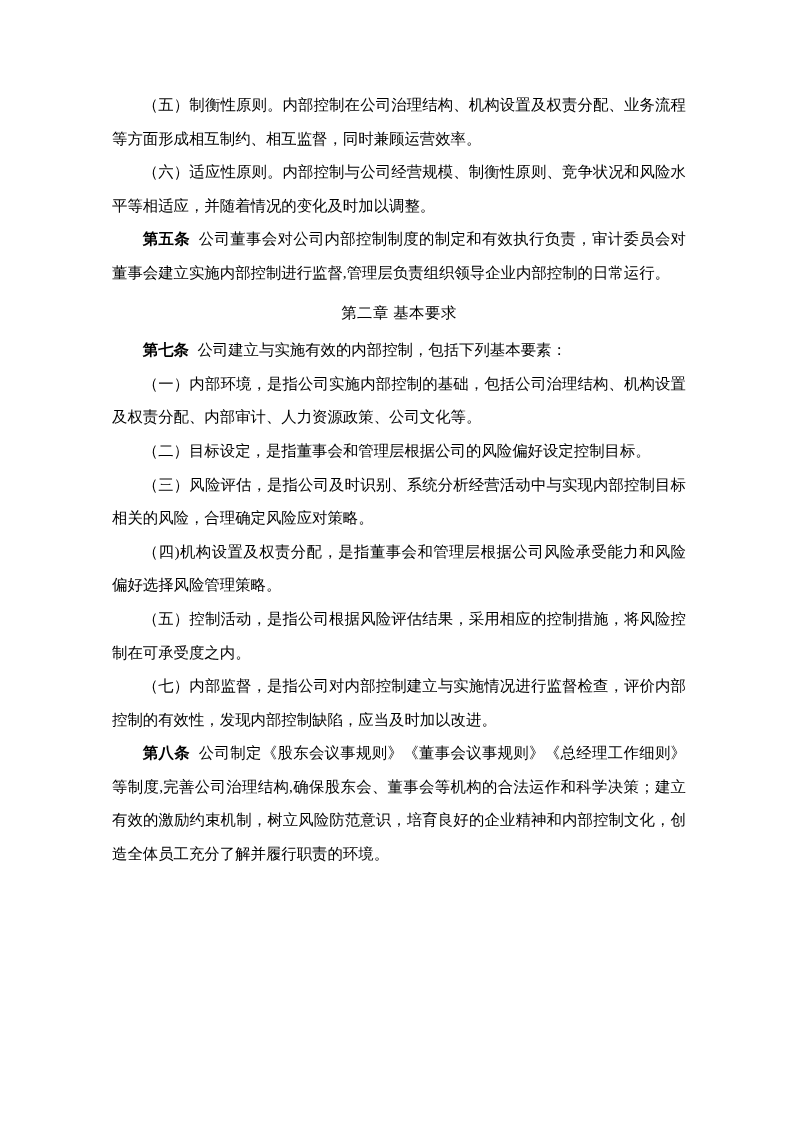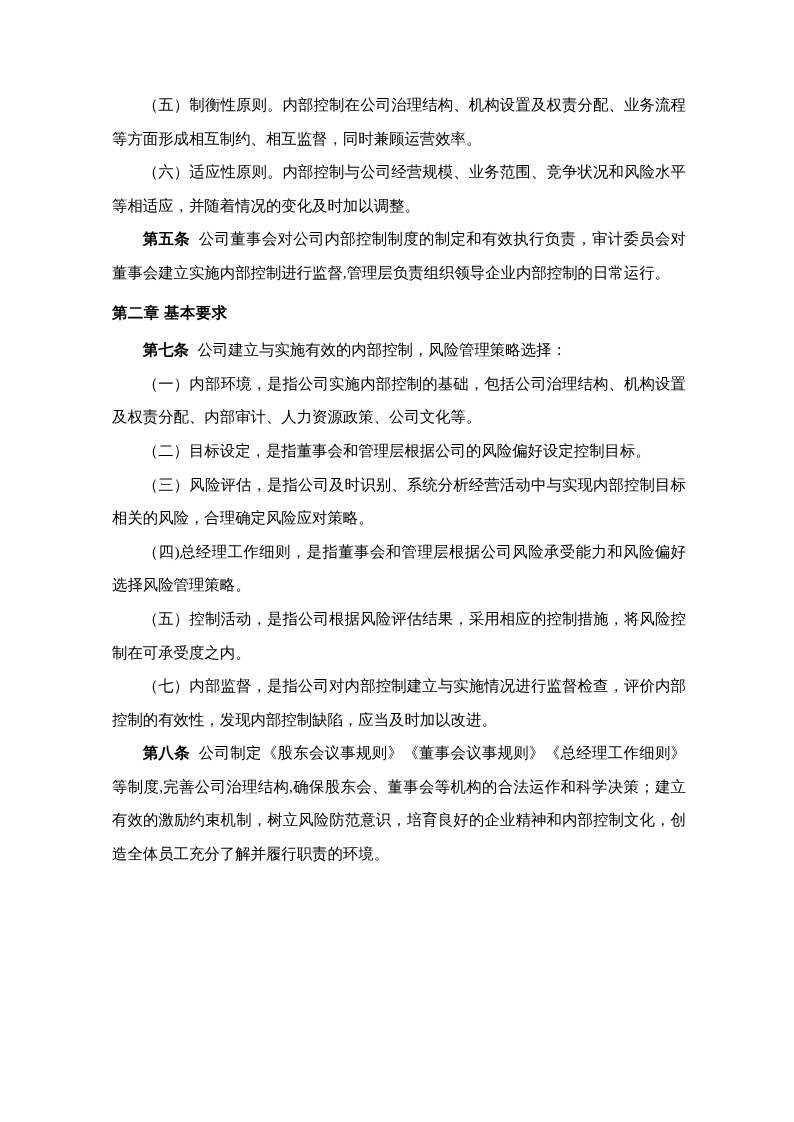--- a/index.html
+++ b/index.html
@@ -61,7 +61,7 @@
     </p>
 
     <p class="para">
-      <span>（六）适应性原则。内部控制与公司经营规模、业务范围、竞争状况和风险水平等相适应，并随着情况的变化及时加以调整。</span>
+      <span>（六）适应性原则。内部控制与公司经营规模、制衡性原则、竞争状况和风险水平等相适应，并随着情况的变化及时加以调整。</span>
     </p>
 
 

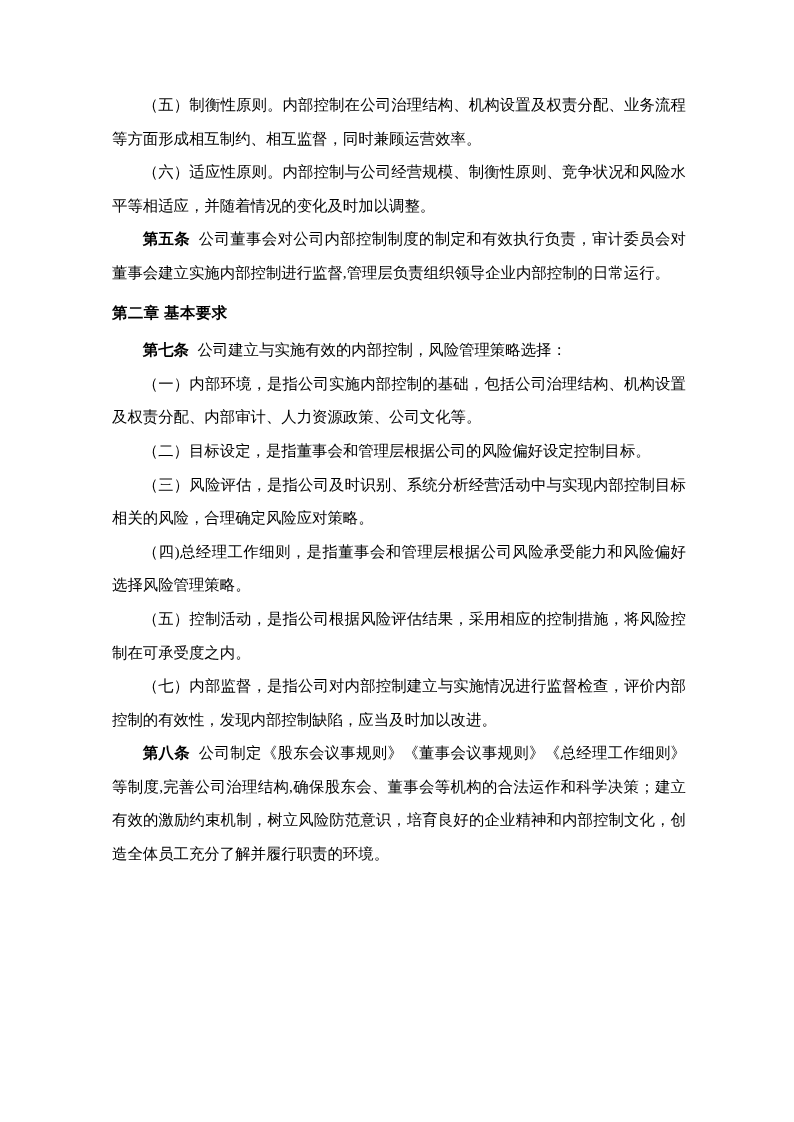--- a/index.html
+++ b/index.html
@@ -36,8 +36,8 @@
     margin-bottom: 0;
   }
   .chapter-heading {
-    text-align: left;
-    font-weight: bold;
+    text-align: center;
+    font-weight: normal;
     text-indent: 0;
     margin: 6px 0 4px 0;
     letter-spacing: 0.5px;

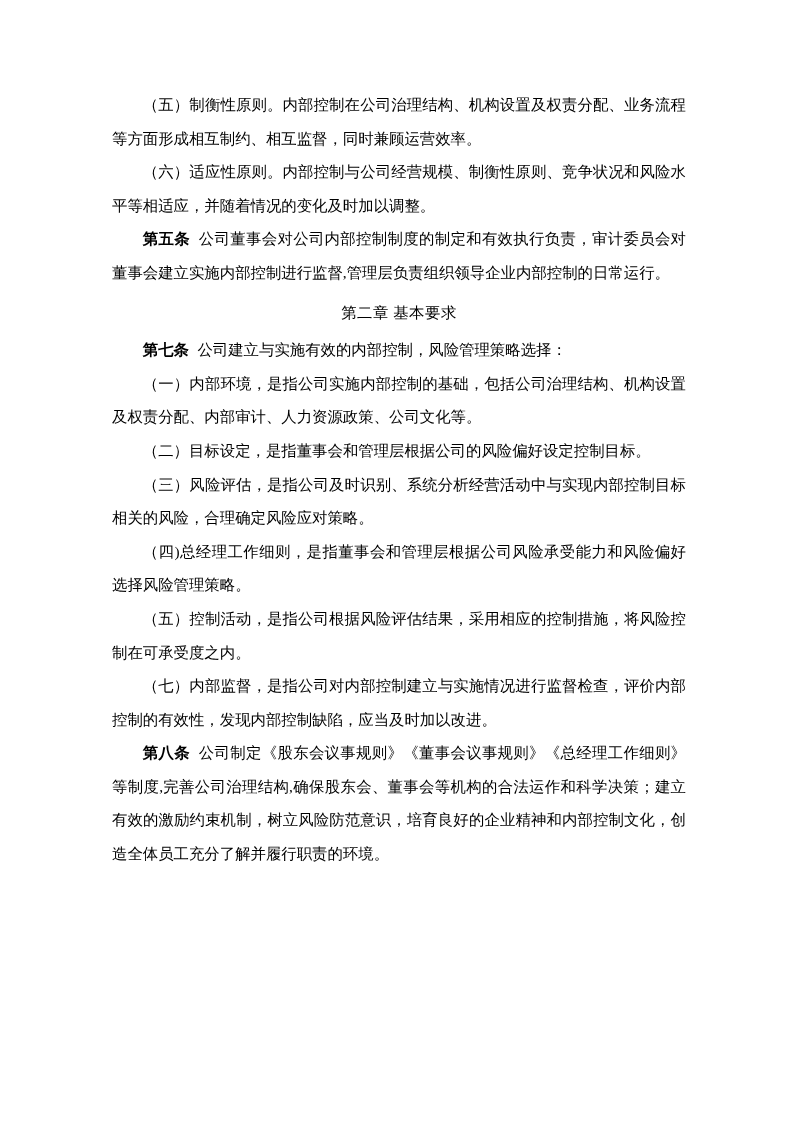--- a/index.html
+++ b/index.html
@@ -75,7 +75,7 @@
     </p>
 
     <p class="para">
-      <span class="art">第七条</span><span class="sp"></span><span>公司建立与实施有效的内部控制，风险管理策略选择：</span>
+      <span class="art">第七条</span><span class="sp"></span><span>公司建立与实施有效的内部控制，包括下列基本要素：</span>
     </p>
 
     <p class="para">

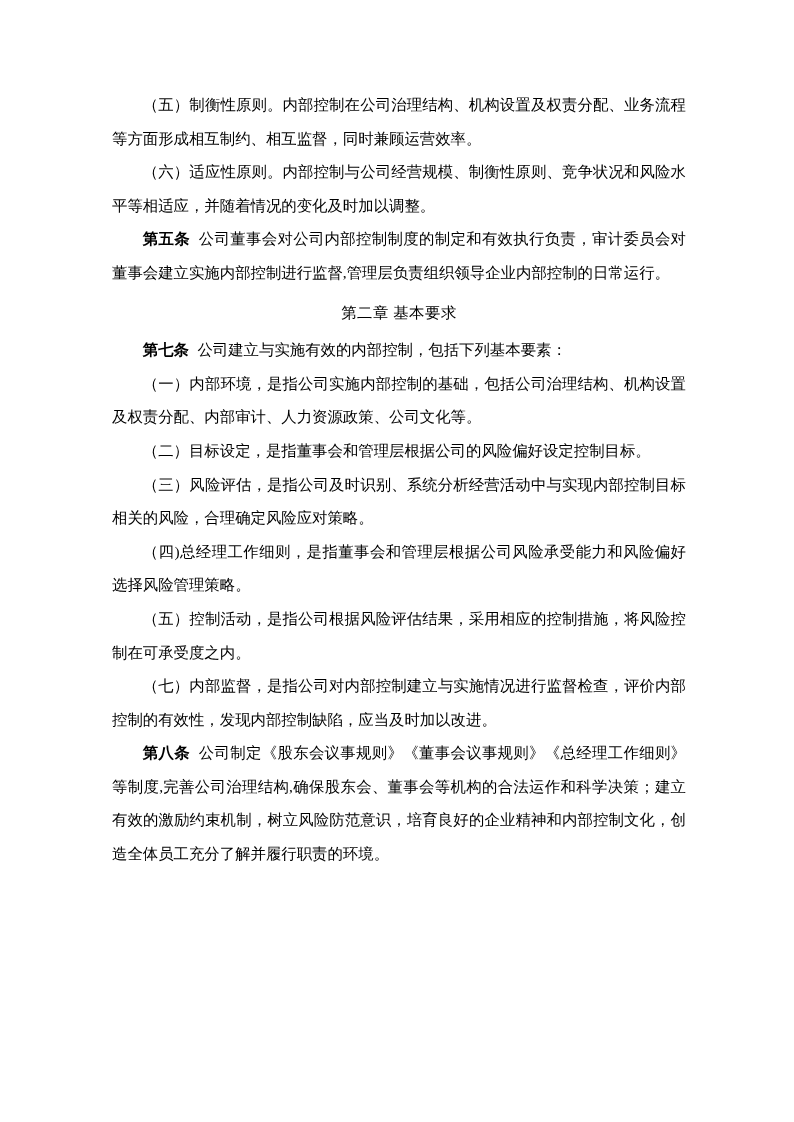--- a/index.html
+++ b/index.html
@@ -91,7 +91,7 @@
     </p>
 
     <p class="para">
-      <span>（四)总经理工作细则，是指董事会和管理层根据公司风险承受能力和风险偏好选择风险管理策略。</span>
+      <span>（四)机构设置及权责分配，是指董事会和管理层根据公司风险承受能力和风险偏好选择风险管理策略。</span>
     </p>
 
     <p class="para">

